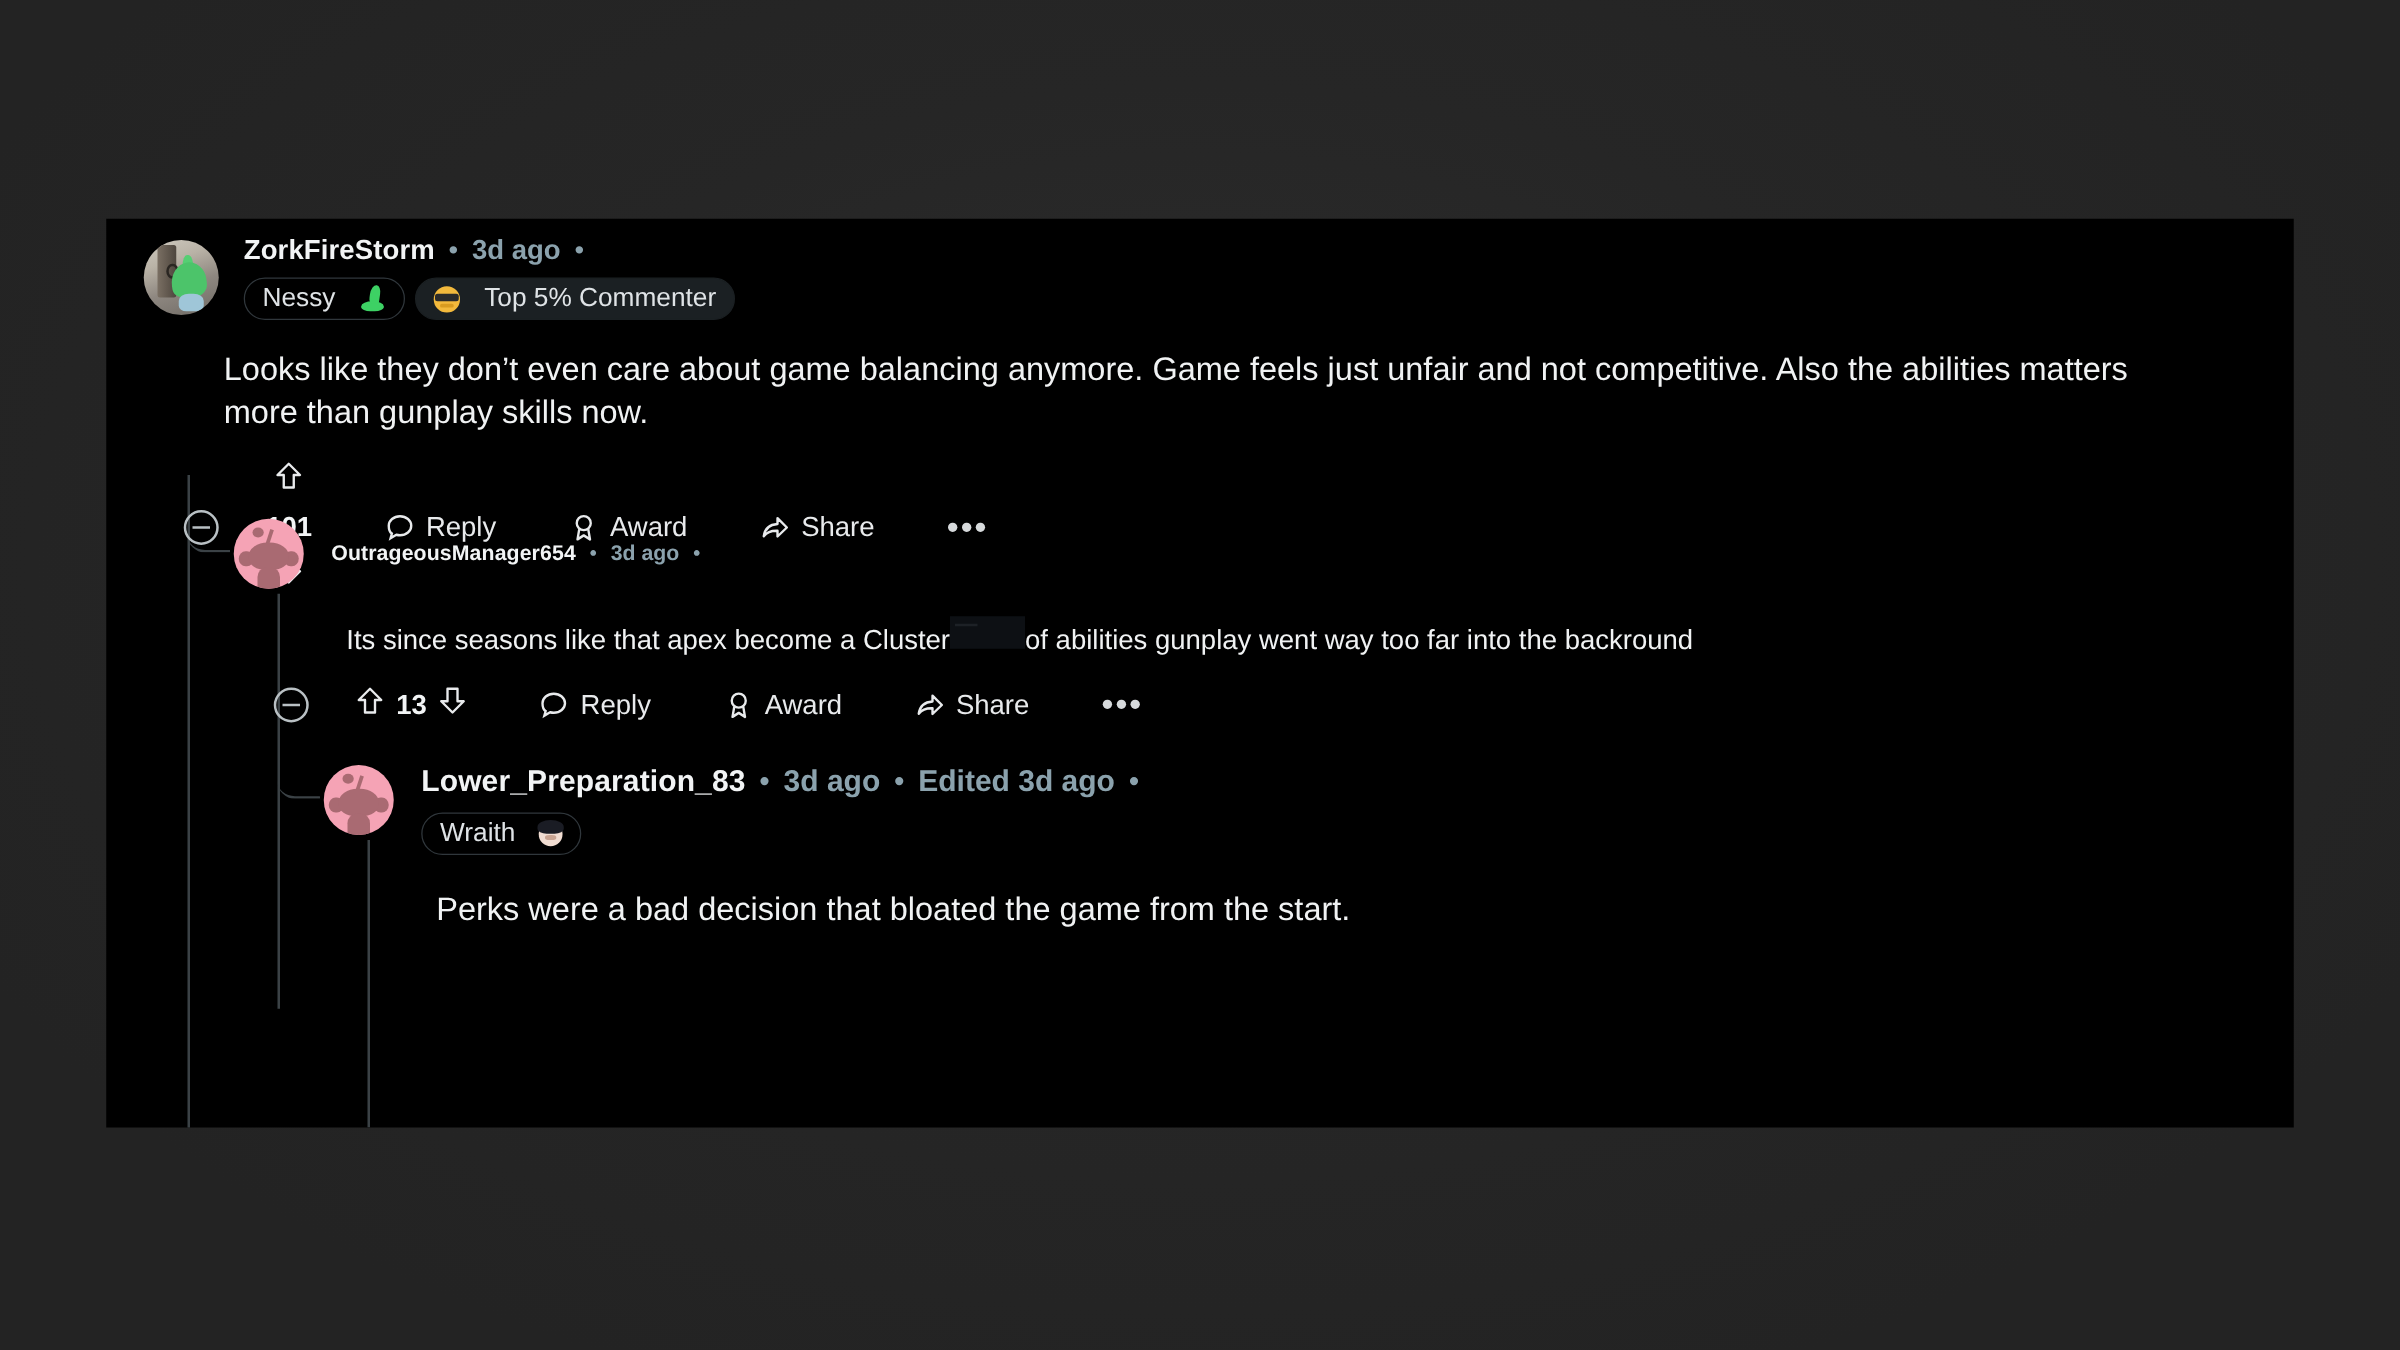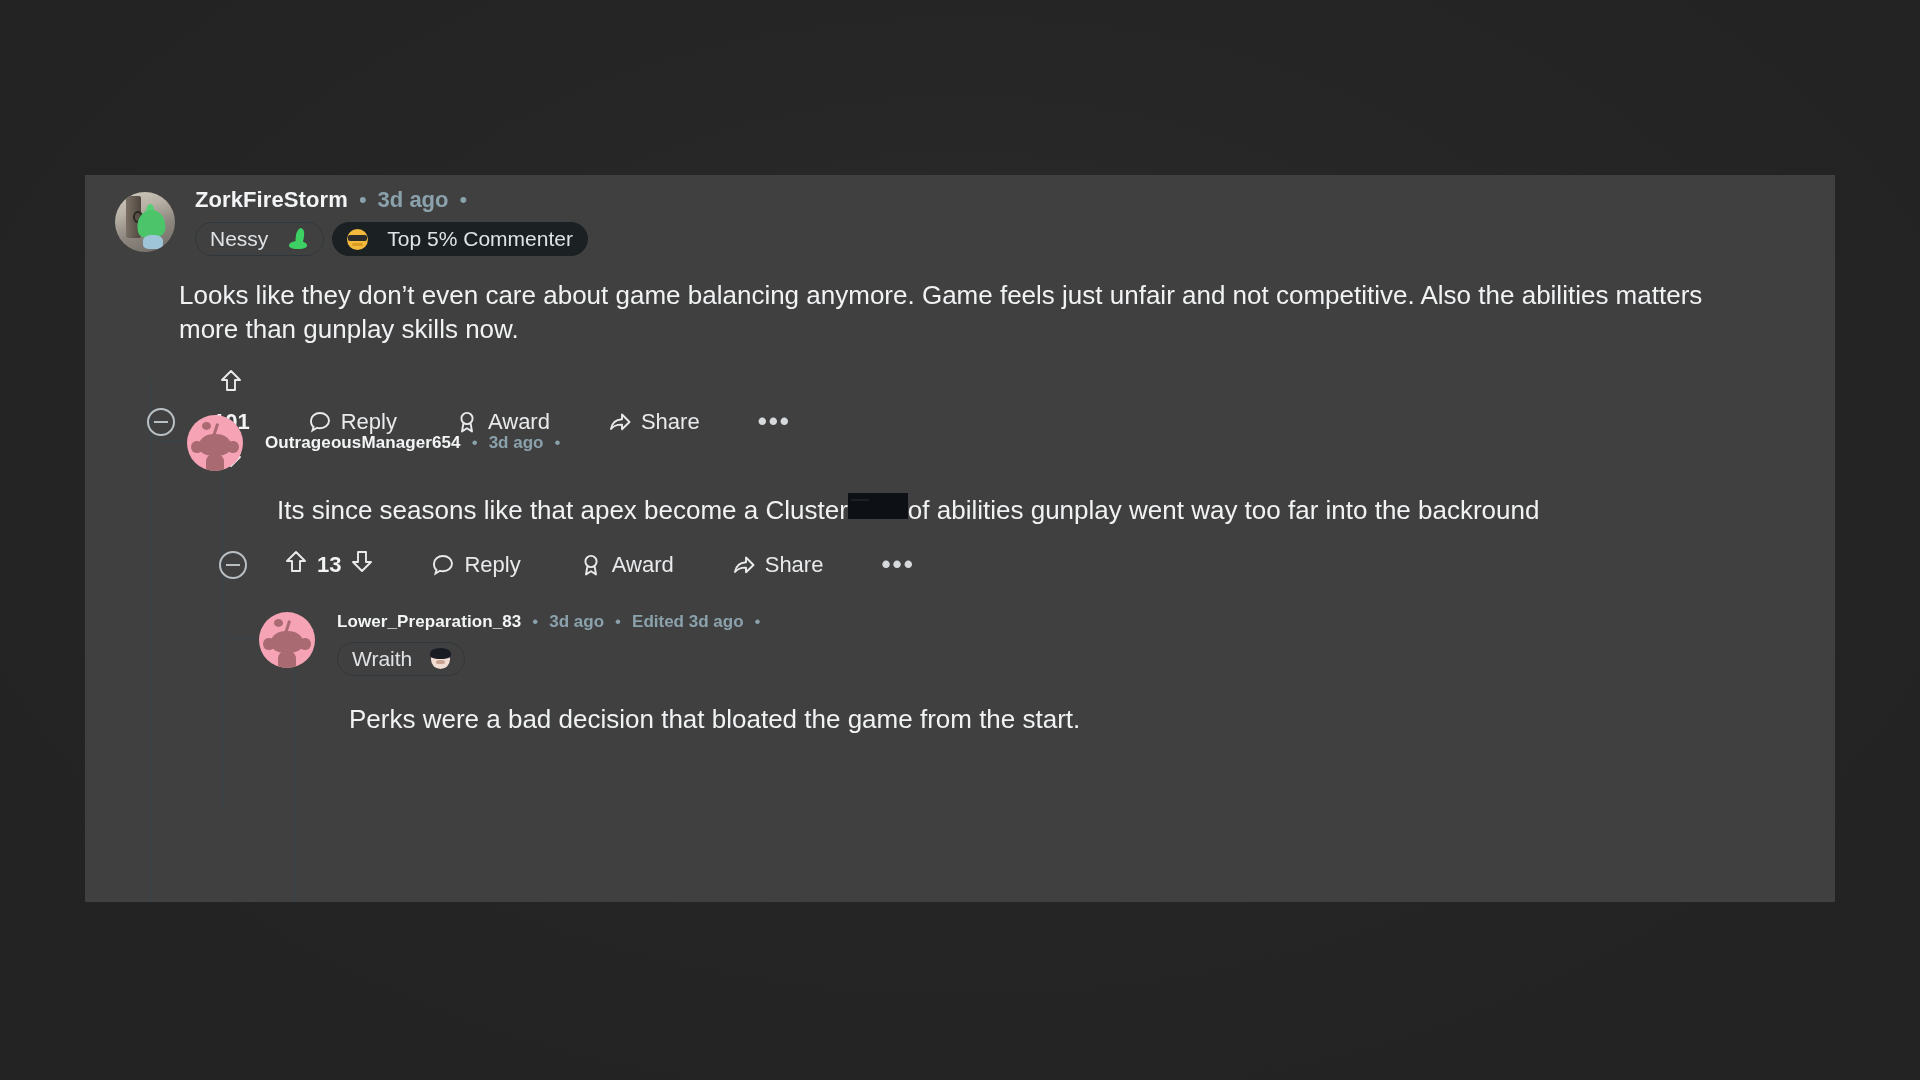--- a/index.html
+++ b/index.html
@@ -30,7 +30,7 @@
     top: 175px;
     width: 1750px;
     height: 727px;
-    background: #404040;
+    background: #000000;
     overflow: hidden;
   }
 

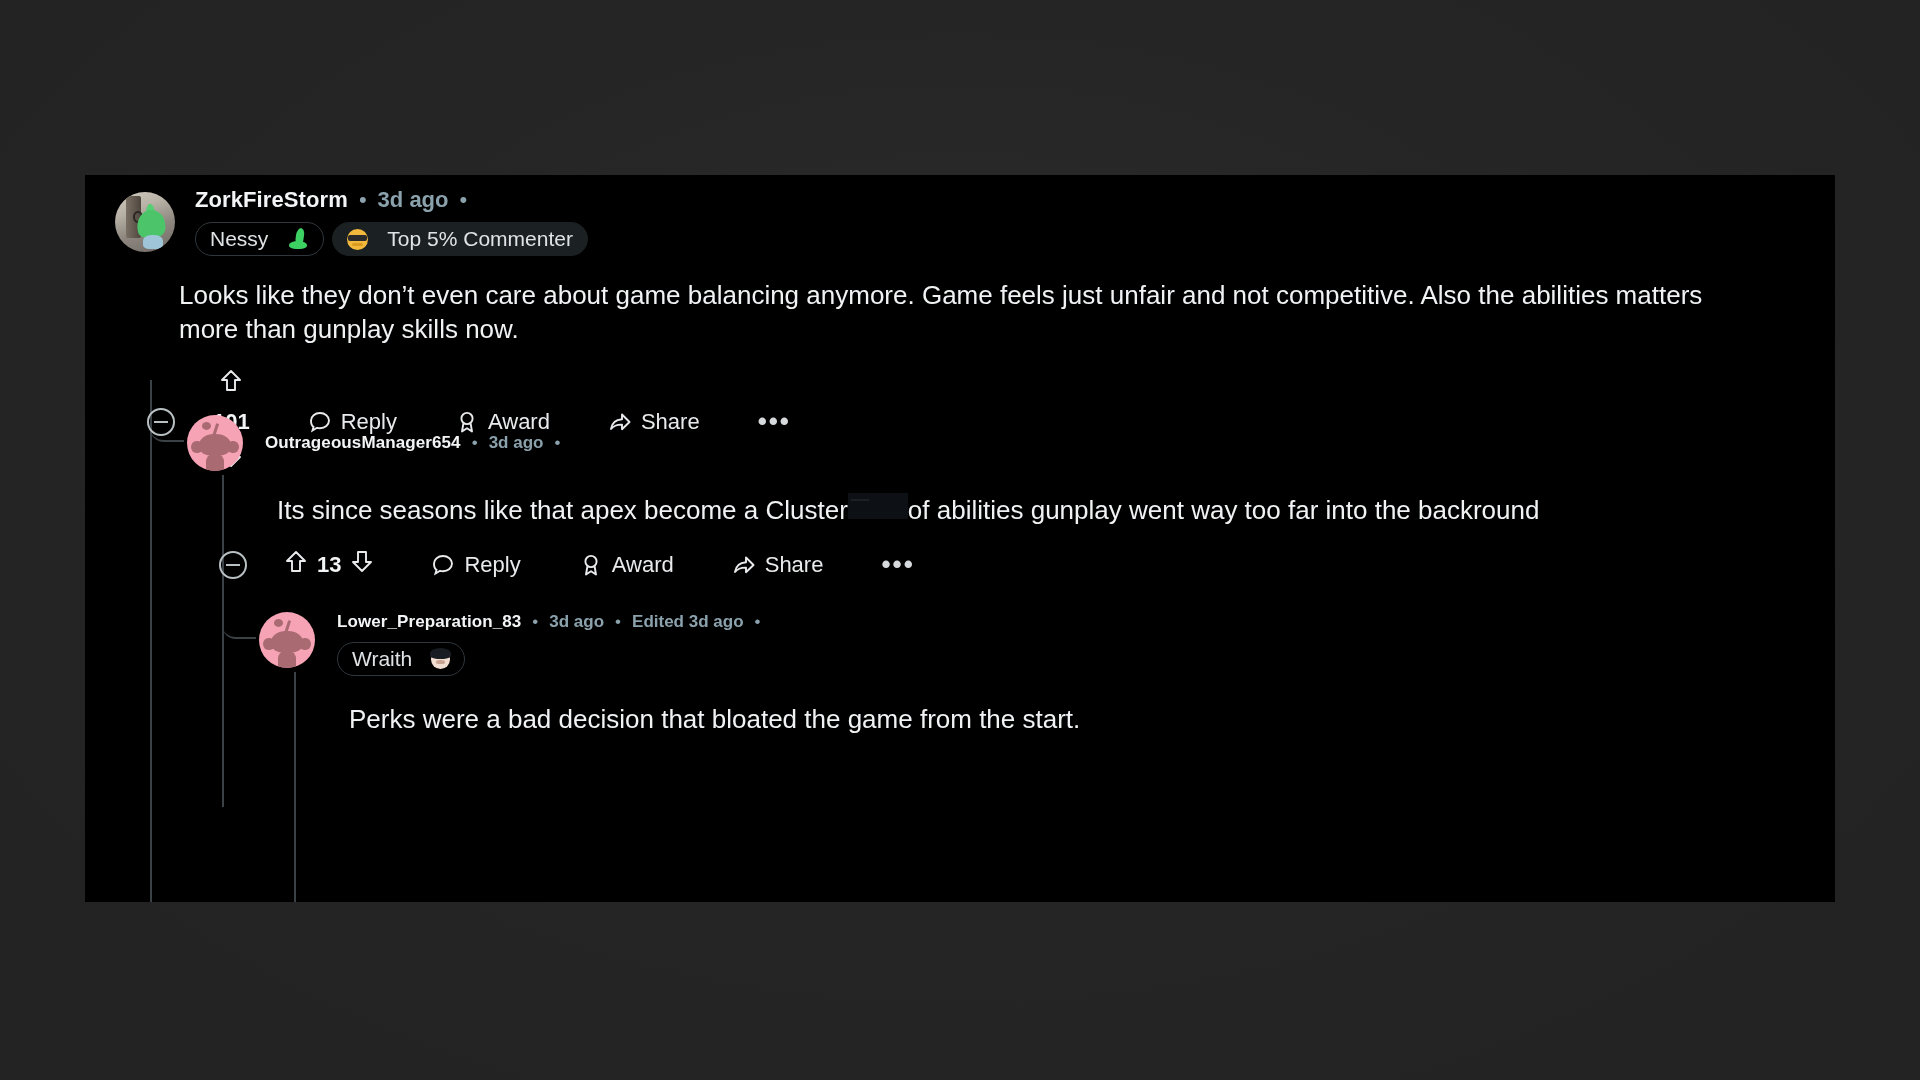--- a/index.html
+++ b/index.html
@@ -392,7 +392,7 @@
       </div>
     </div>
 
-    <div class="c-body" style="margin-left:90px; margin-top:22px; font-size:26px; width:1420px;">
+    <div class="c-body" style="margin-left:90px; margin-top:22px; font-size:22px; width:1420px;">
       <span>Its since seasons like that apex become a Cluster</span><span class="redaction" style="width:60px; height:26px;"></span><span>of abilities gunplay went way too far into the backround</span>
     </div>
 

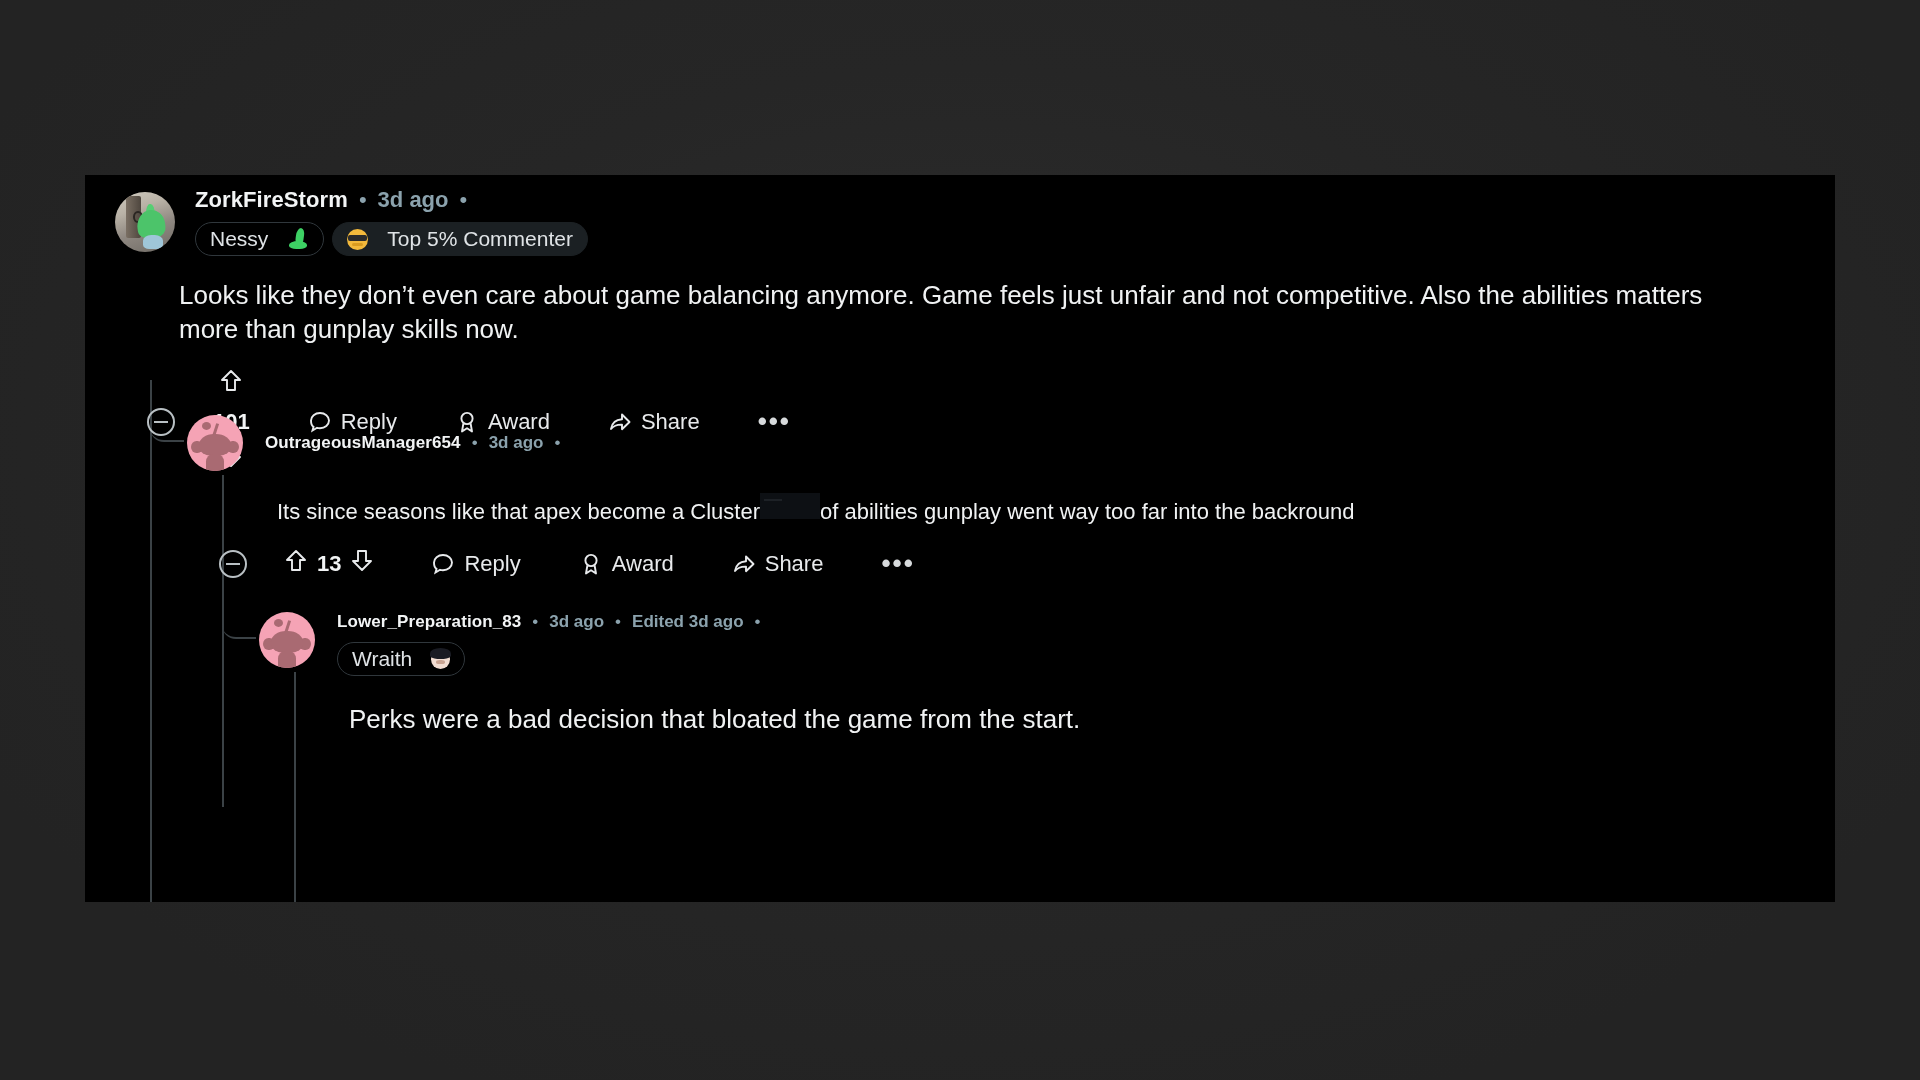--- a/index.html
+++ b/index.html
@@ -459,7 +459,7 @@
       </div>
 
       <div style="display:flex; flex-direction:column; gap:10px; margin-left:12px;">
-        <div style="display:flex; align-items:flex-end; gap:9px; font-size:17px;">
+        <div style="display:flex; align-items:flex-end; gap:9px; font-size:24px;">
           <span class="username">Lower_Preparation_83</span>
           <span class="meta-dot">•</span>
           <span class="meta">3d ago</span>

